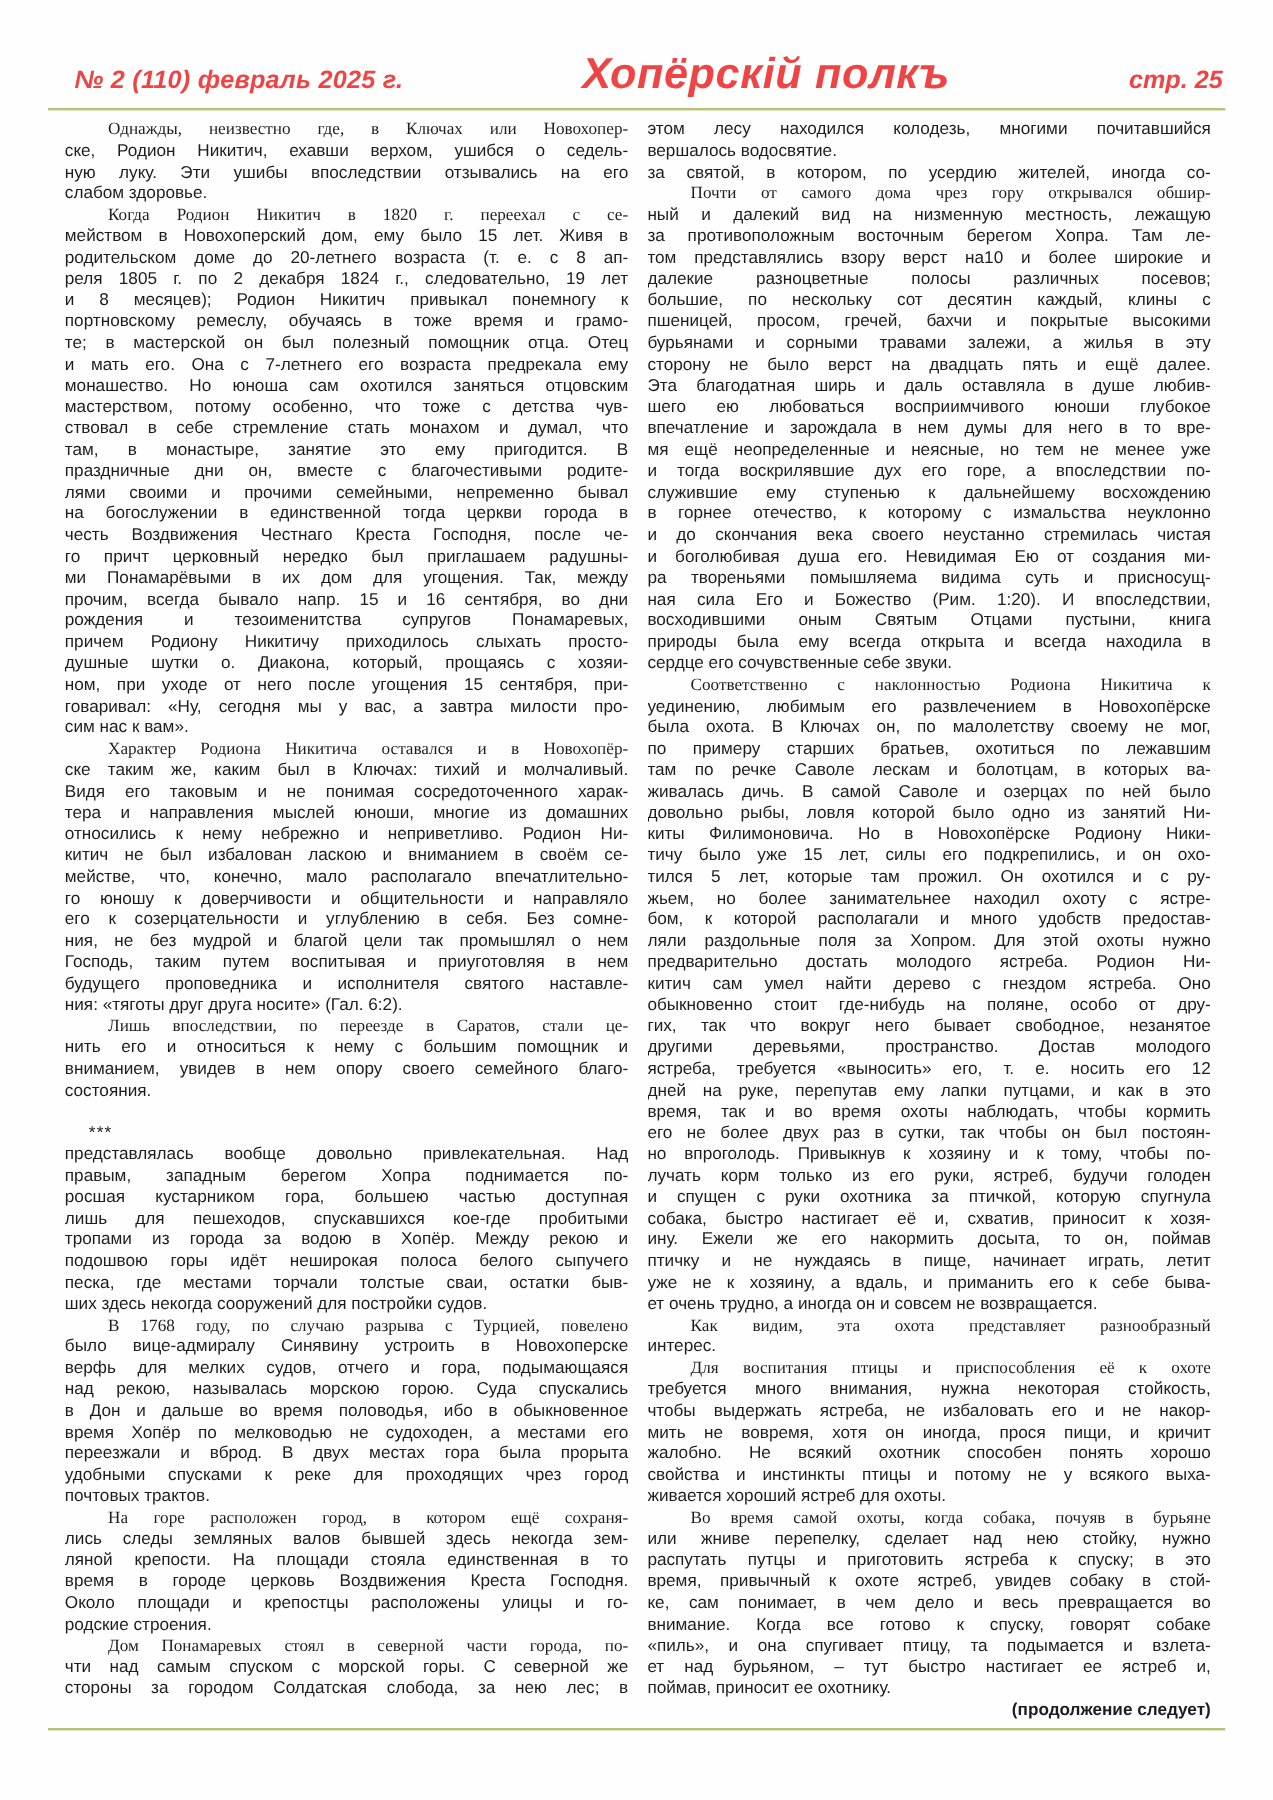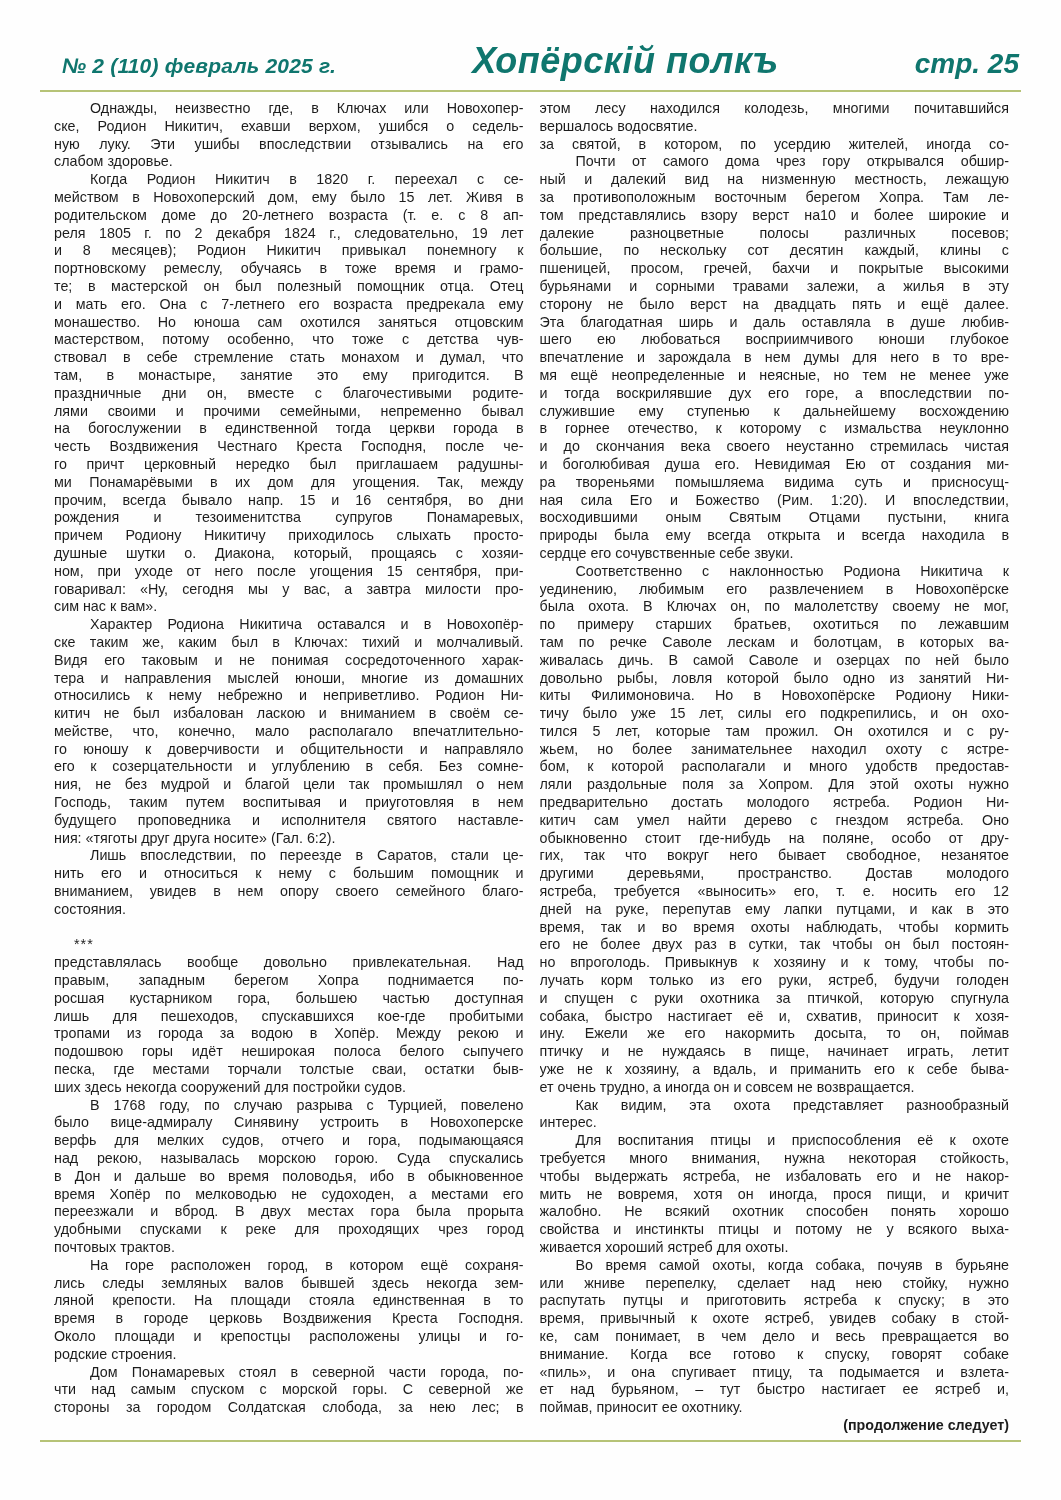--- a/index.html
+++ b/index.html
@@ -9,7 +9,7 @@
   }
   .header{
     display:flex;justify-content:space-between;align-items:baseline;
-    padding:40px 42px 0 62px;color:#0f766e;font-weight:bold;font-style:italic;
+    padding:40px 42px 0 62px;color:#ef4444;font-weight:bold;font-style:italic;
   }
   .header .issue{font-size:21px;letter-spacing:.2px;}
   .header .title{font-size:36px;letter-spacing:.5px;}

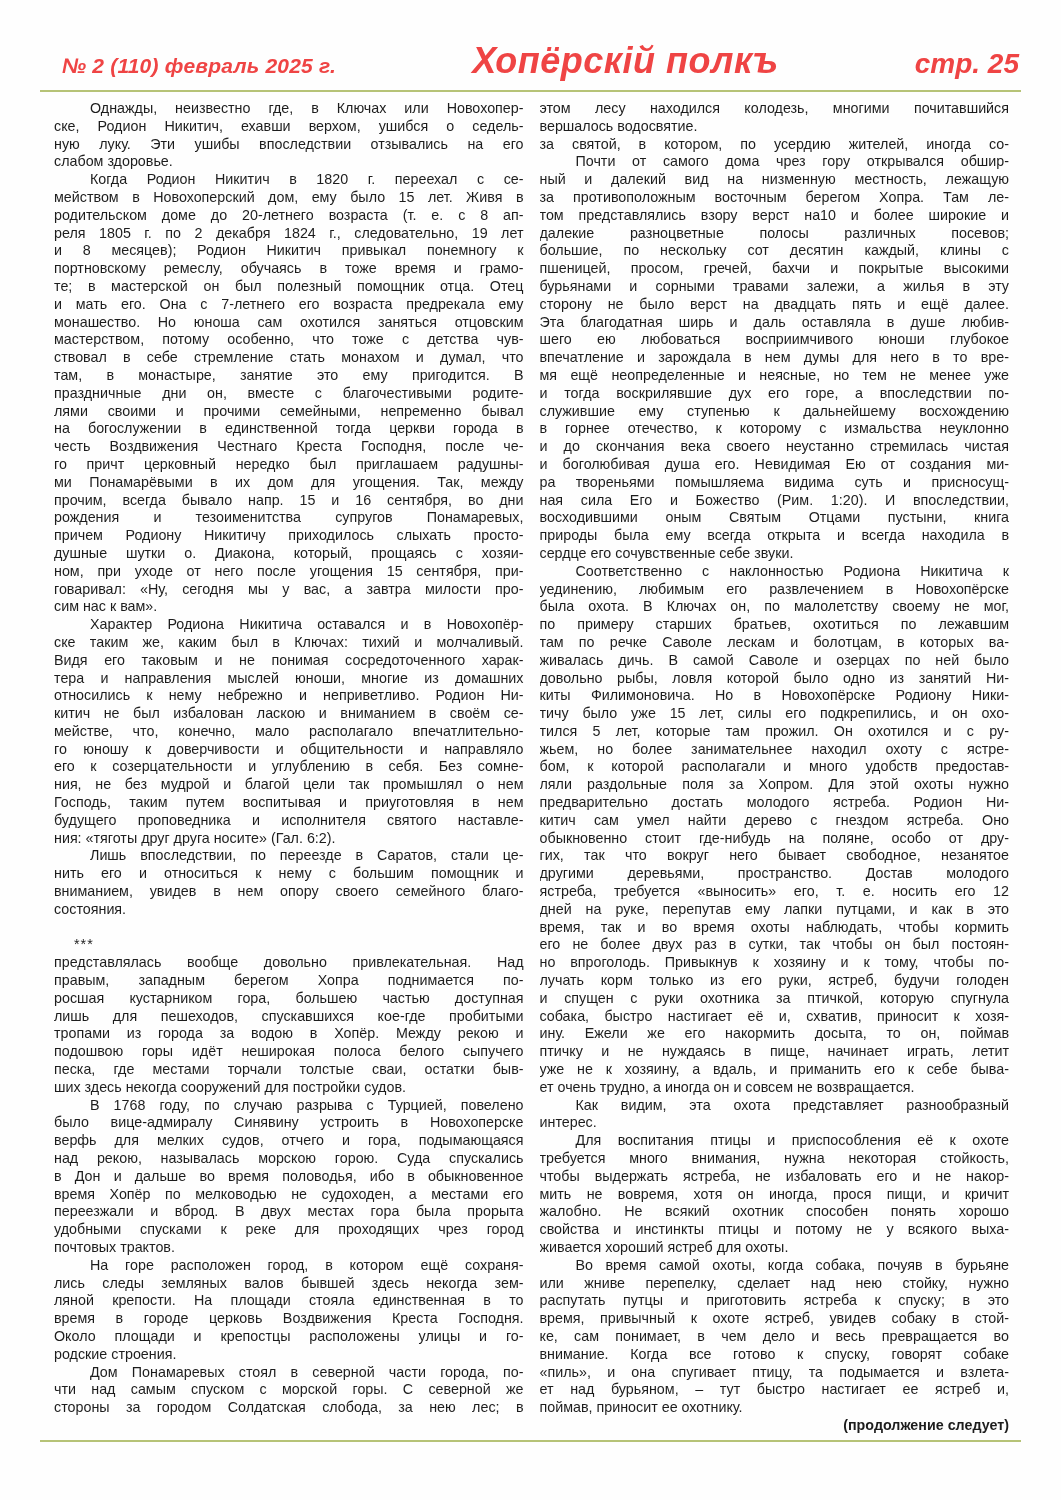--- a/index.html
+++ b/index.html
@@ -13,7 +13,7 @@
   }
   .header .issue{font-size:21px;letter-spacing:.2px;}
   .header .title{font-size:36px;letter-spacing:.5px;}
-  .header .pageno{font-size:28px;}
+  .header .pageno{font-size:21px;}
   .rule{height:2px;background:#b6c377;margin:8px 40px 0 40px;}
   .content{
     display:flex;column-gap:16px;padding:8px 52px 0 54px;

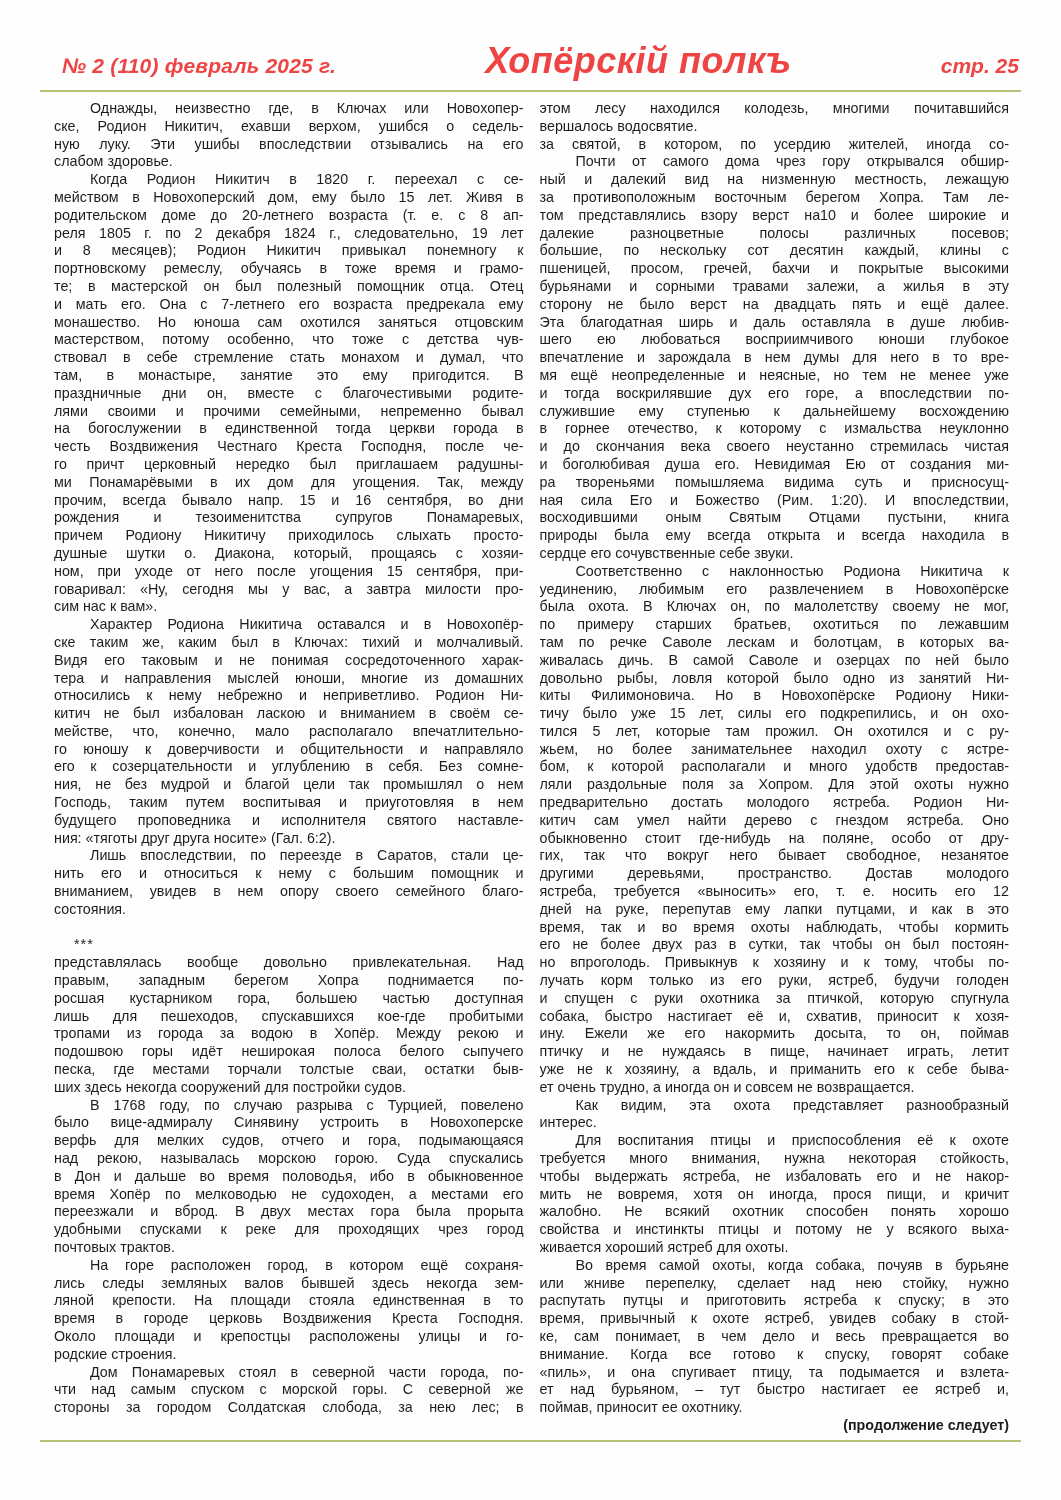--- a/index.html
+++ b/index.html
@@ -25,7 +25,7 @@
     text-align:justify;text-align-last:justify;text-justify:inter-word;
     height:17.8px;overflow:hidden;
   }
-  .line.first{text-indent:36px;}
+  .line.first{text-indent:36px;font-family:Liberation Serif, serif;}
   .line.last{text-align-last:left;}
   .separator{
     margin-top:17.8px;height:17.8px;text-indent:20px;

